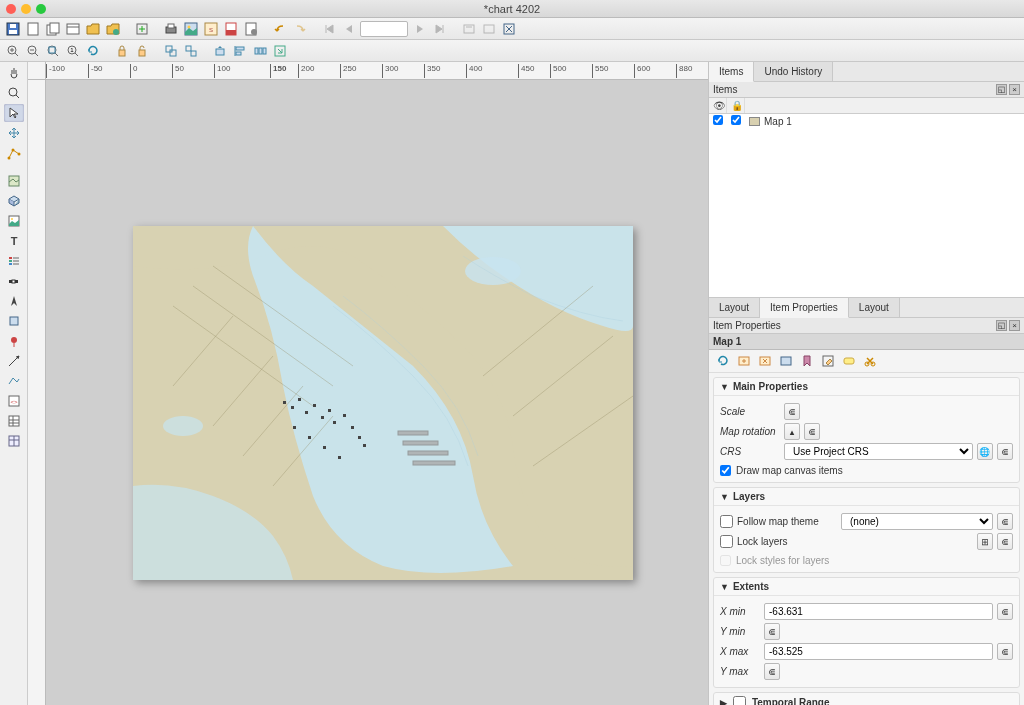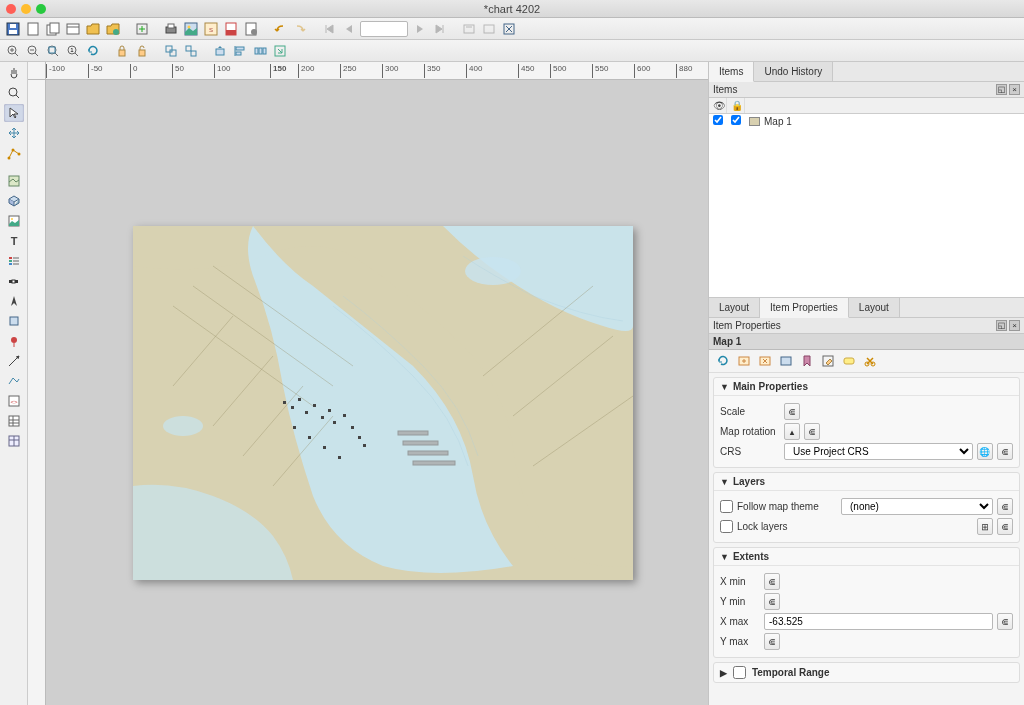--- a/index.html
+++ b/index.html
@@ -62,7 +62,7 @@
 .tri { font-size: 9px; }
 .section-body { padding: 4px 6px; }
 .row { display: flex; align-items: center; gap: 4px; margin: 3px 0; font-size: 10px; }
-.row label { width: 60px; flex-shrink: 0; }
+.row label { width: 60px; flex-shrink: 0; font-style: italic; }
 .row input[type=text], .row select { flex: 1; height: 17px; border: 1px solid #b8b8b8; border-radius: 2px; padding: 0 4px; font-size: 10px; background: #fff; }
 .row input[type=text]:disabled { background: #eee; color: #999; }
 .expr-btn { width: 16px; height: 17px; border: 1px solid #b8b8b8; border-radius: 2px; background: linear-gradient(#fafafa,#e8e8e8); cursor: pointer; display: flex; align-items: center; justify-content: center; font-size: 9px; }

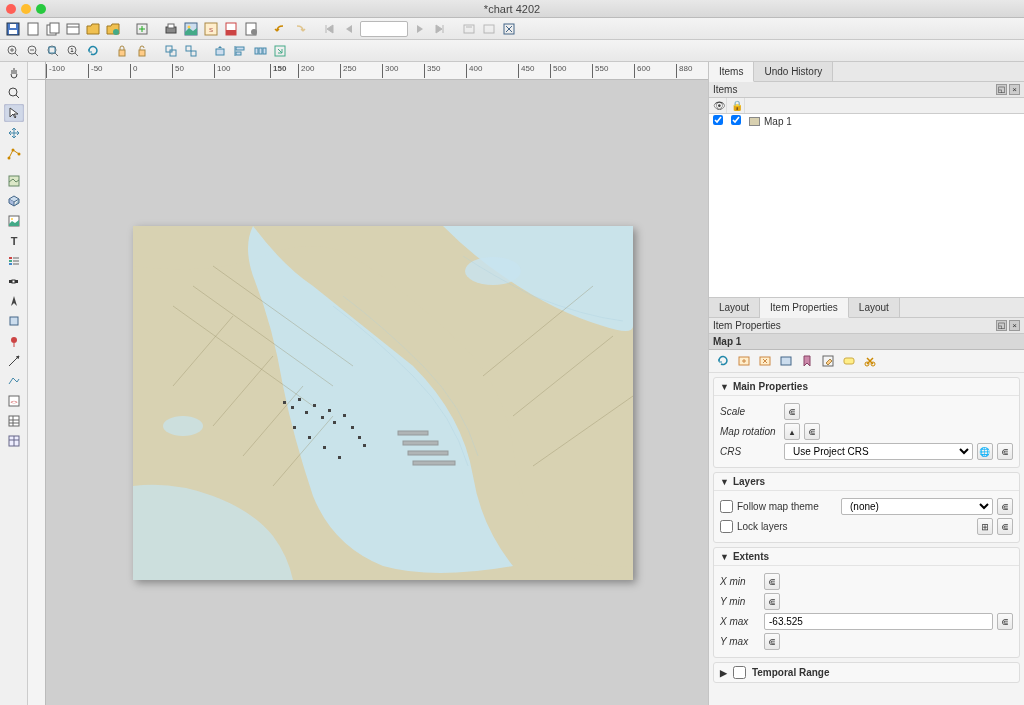--- a/index.html
+++ b/index.html
@@ -617,6 +617,10 @@
             <div class="expr-btn">🌐</div>
             <div class="expr-btn">⋐</div>
           </div>
+          <div class="chk-row">
+            <input type="checkbox" checked="" style="">
+            <span>Draw map canvas items</span>
+          </div>
         </div>
       </div>
 

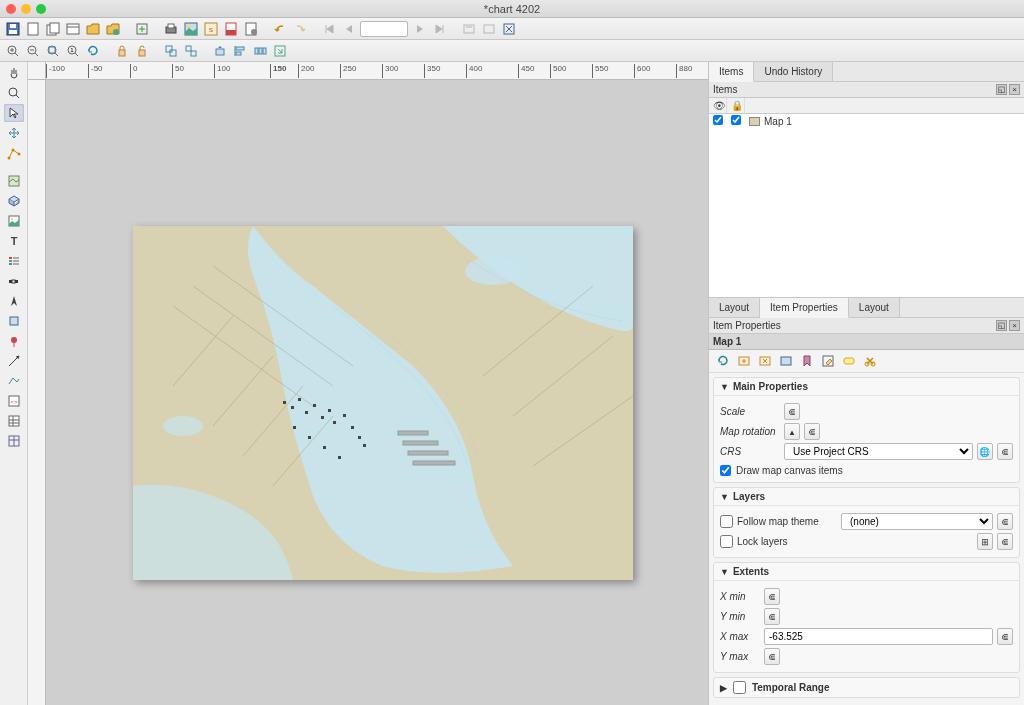--- a/index.html
+++ b/index.html
@@ -642,6 +642,10 @@
             <div class="expr-btn">⊞</div>
             <div class="expr-btn">⋐</div>
           </div>
+          <div class="chk-row" style="opacity:.5">
+            <input type="checkbox" disabled="" style="">
+            <span>Lock styles for layers</span>
+          </div>
         </div>
       </div>
 

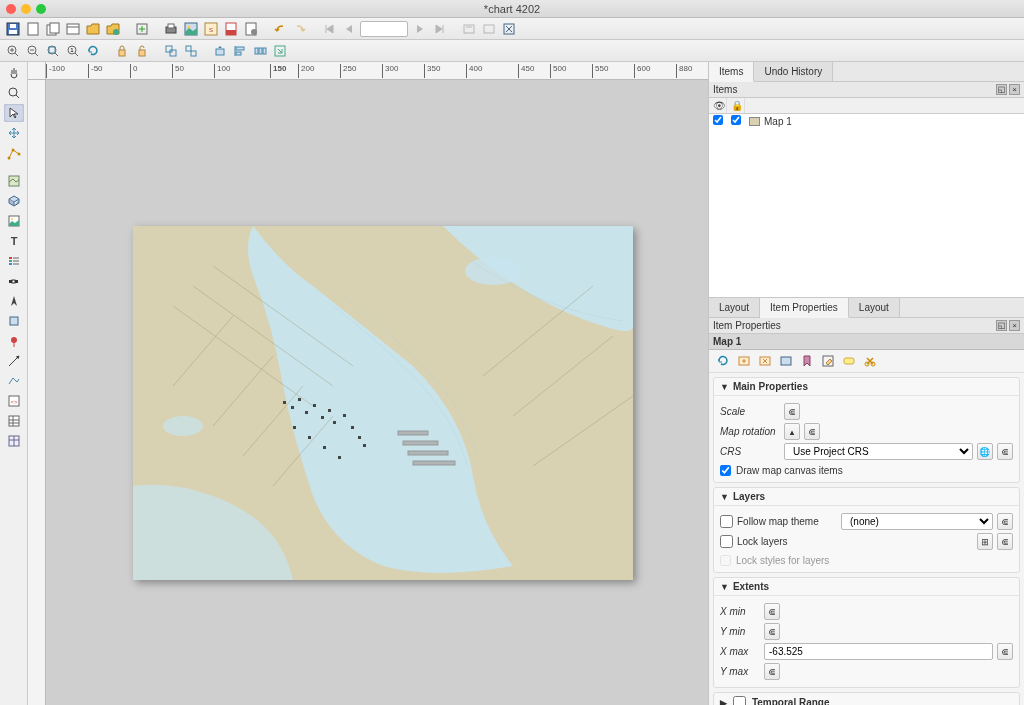--- a/index.html
+++ b/index.html
@@ -657,6 +657,7 @@
         <div class="section-body">
           <div class="row">
               <label style="width:40px">X min</label>
+              <input type="text" value="-63.631" style="">
               <div class="expr-btn">⋐</div>
             </div>
           <div class="row">

